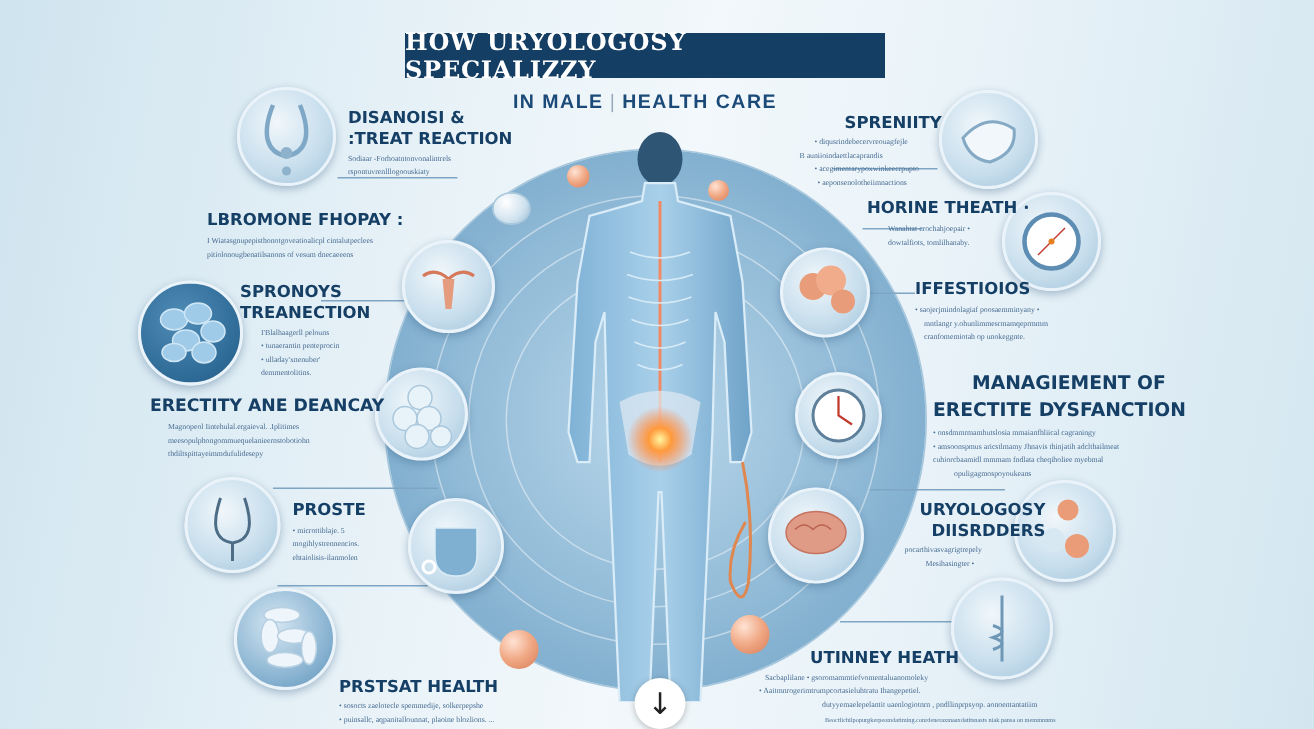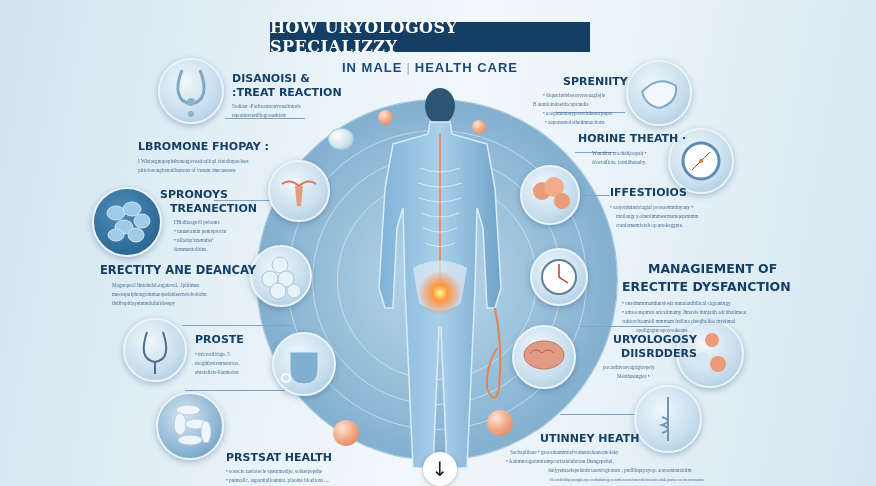--- a/index.html
+++ b/index.html
@@ -212,7 +212,7 @@
 
 <div class="abs" style="left:160px;top:188px">
   <div class="hd">SPRONOYS</div>
-  <div class="hd" style="margin-left:10px">TREANECTION</div>
+  <div class="hd" style="">TREANECTION</div>
   <div class="tx" style="margin-left:14px;margin-top:2px">I'Blalhaagerll pelouns</div>
   <div class="tx" style="margin-left:14px">• tunaerantin penteprocin</div>
   <div class="tx" style="margin-left:14px">• ulladay'xnenuber'</div>

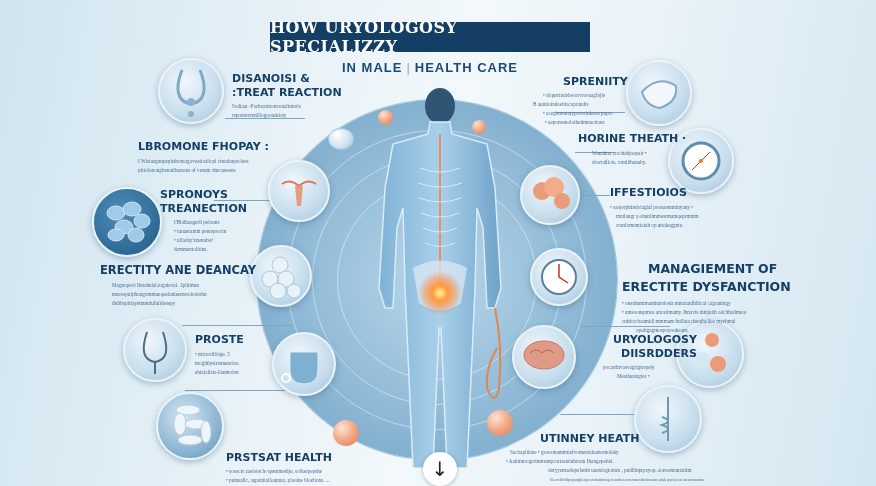--- a/index.html
+++ b/index.html
@@ -262,7 +262,7 @@
   <div class="tx" style="margin-left:6px">cranfomemiotah op unokeggnte.</div>
 </div>
 
-<div class="abs" style="left:622px;top:260px">
+<div class="abs" style="left:622px;top:246px">
   <div class="hd big" style="margin-left:26px">MANAGIEMENT OF</div>
   <div class="hd big">ERECTITE DYSFANCTION</div>
   <div class="tx" style="margin-top:3px">•  onsdmmrmamhutslosia mmaianfhliical cagraningy</div>

